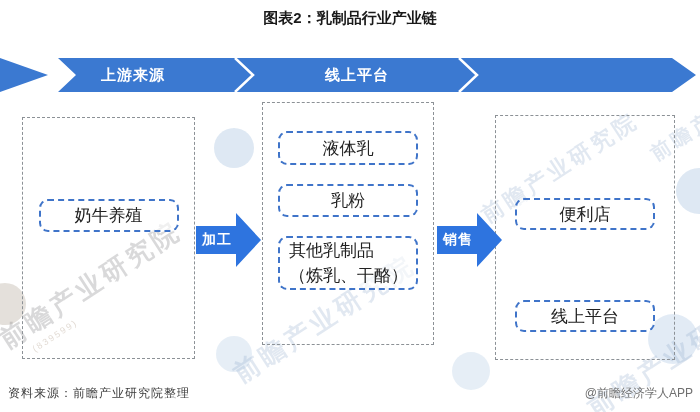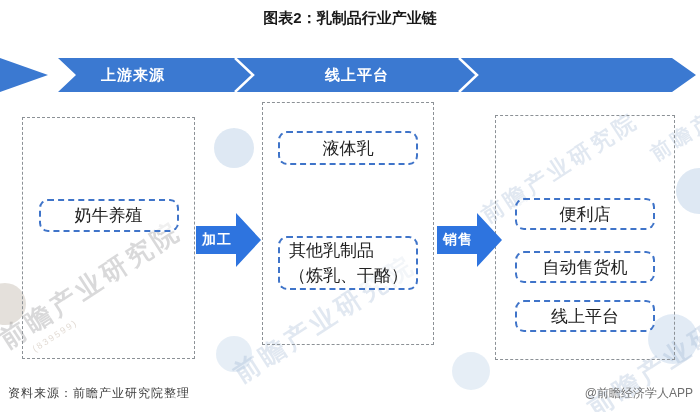--- a/index.html
+++ b/index.html
@@ -110,6 +110,7 @@
 
   <div class="col" style="left:262px;top:102px;width:170px;height:241px;">
     <div class="item" style="top:28px;height:34px;">液体乳</div>
+    <div class="item" style="top:81px;height:33px;">乳粉</div>
     <div class="item two-line" style="top:133px;height:54px;">其他乳制品
 （炼乳、干酪）</div>
   </div>

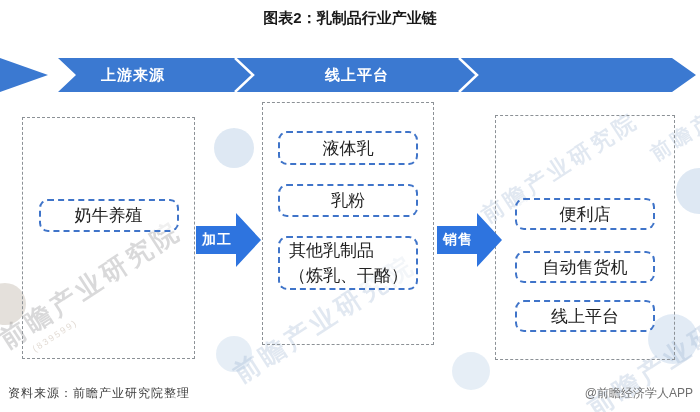--- a/index.html
+++ b/index.html
@@ -124,7 +124,6 @@
 
   <div class="col" style="left:495px;top:115px;width:178px;height:243px;">
     <div class="item" style="top:82px;height:32px;">便利店</div>
-    <div class="item" style="top:135px;height:32px;">自动售货机</div>
     <div class="item" style="top:184px;height:32px;">线上平台</div>
   </div>
 

